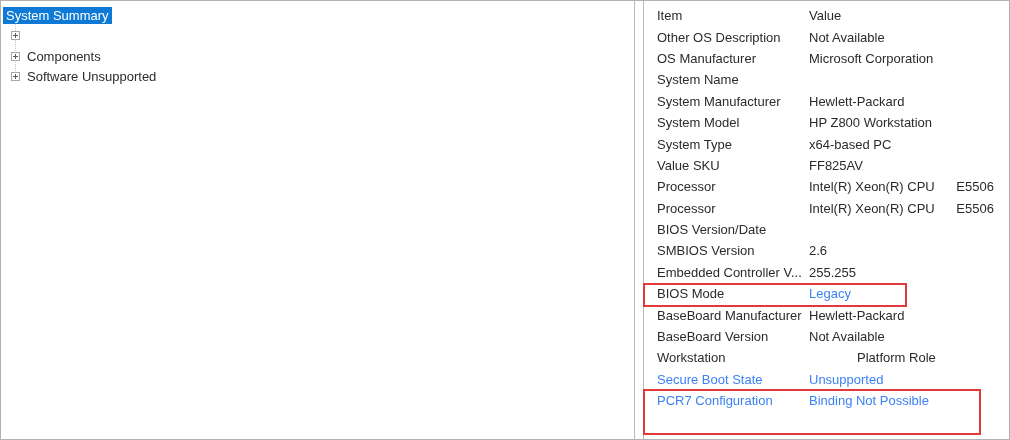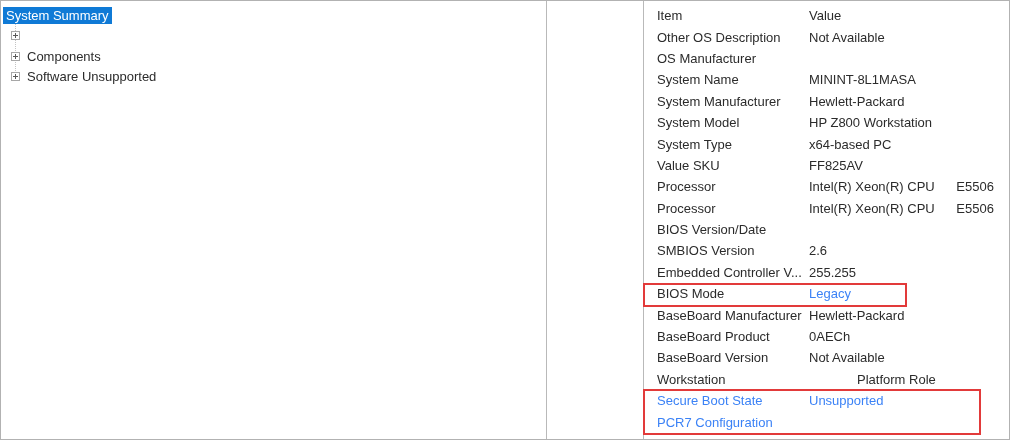--- a/index.html
+++ b/index.html
@@ -17,7 +17,7 @@
   
   .left-pane {
     position: absolute; left: 0; top: 0;
-    width: 546px; height: 100%;
+    width: 634px; height: 100%;
     background: #ffffff;
     border-right: 1px solid #b9b9b9;
     padding-top: 4px;

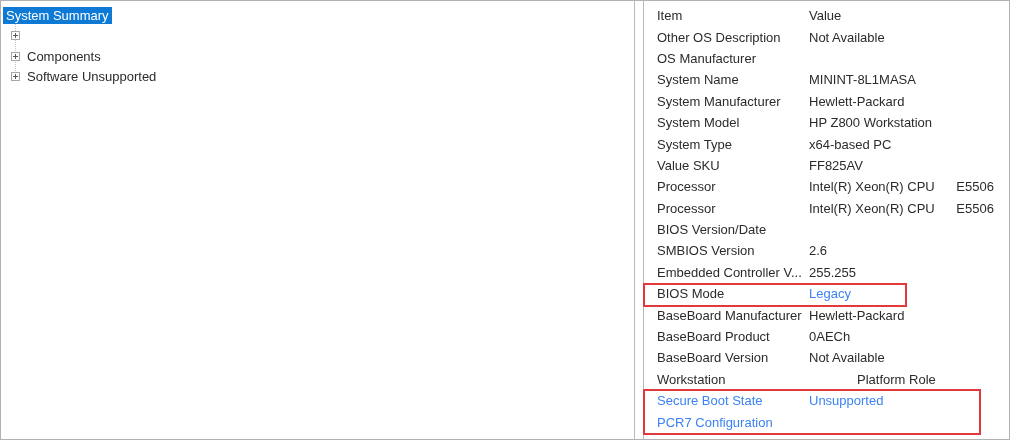--- a/index.html
+++ b/index.html
@@ -127,6 +127,7 @@
 
     <div class="row">
       <div class="cell item">OS Manufacturer</div>
+      <div class="cell value">Microsoft Corporation</div>
     </div>
 
     <div class="row">

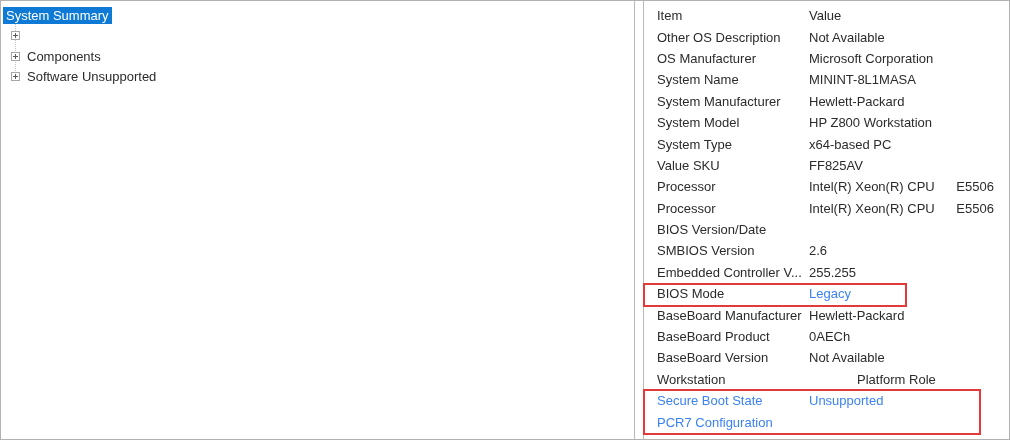--- a/index.html
+++ b/index.html
@@ -132,7 +132,6 @@
 
     <div class="row">
       <div class="cell item">System Name</div>
-      <div class="cell value">MININT-8L1MASA</div>
     </div>
 
     <div class="row">

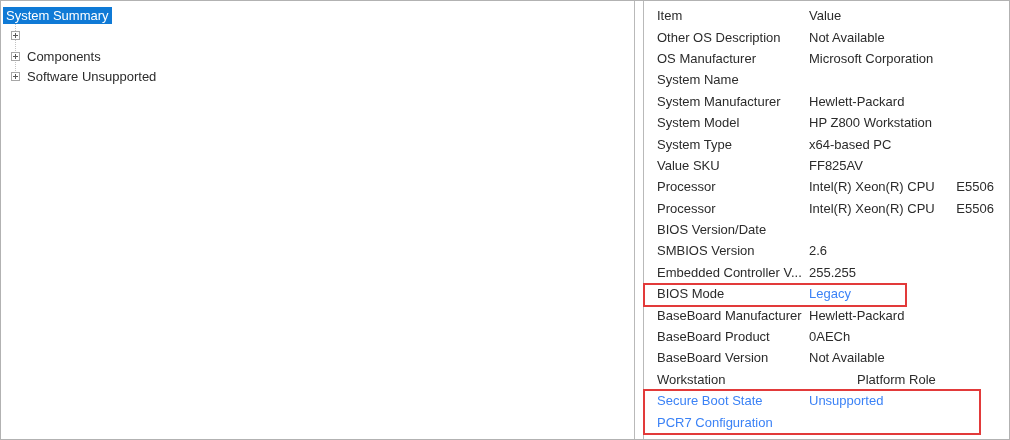--- a/index.html
+++ b/index.html
@@ -188,10 +188,6 @@
       <div class="cell value">Hewlett-Packard</div>
     </div>
 
-    <div class="row">
-      <div class="cell item">BaseBoard Product</div>
-      <div class="cell value">0AECh</div>
-    </div>
 
     <div class="row">
       <div class="cell item">BaseBoard Version</div>

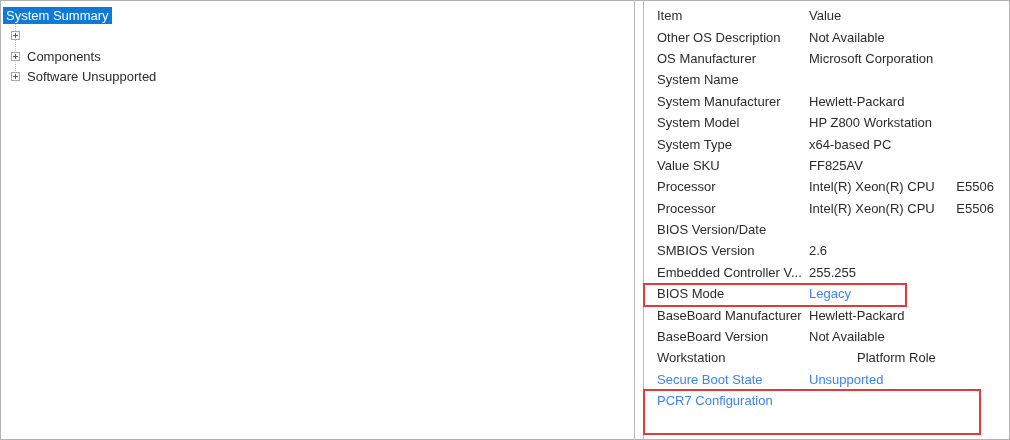--- a/index.html
+++ b/index.html
@@ -206,6 +206,7 @@
 
     <div class="row">
       <div class="cell item olive">PCR7 Configuration</div>
+      <div class="cell value olive">Binding Not Possible</div>
     </div>
 
   </div>

